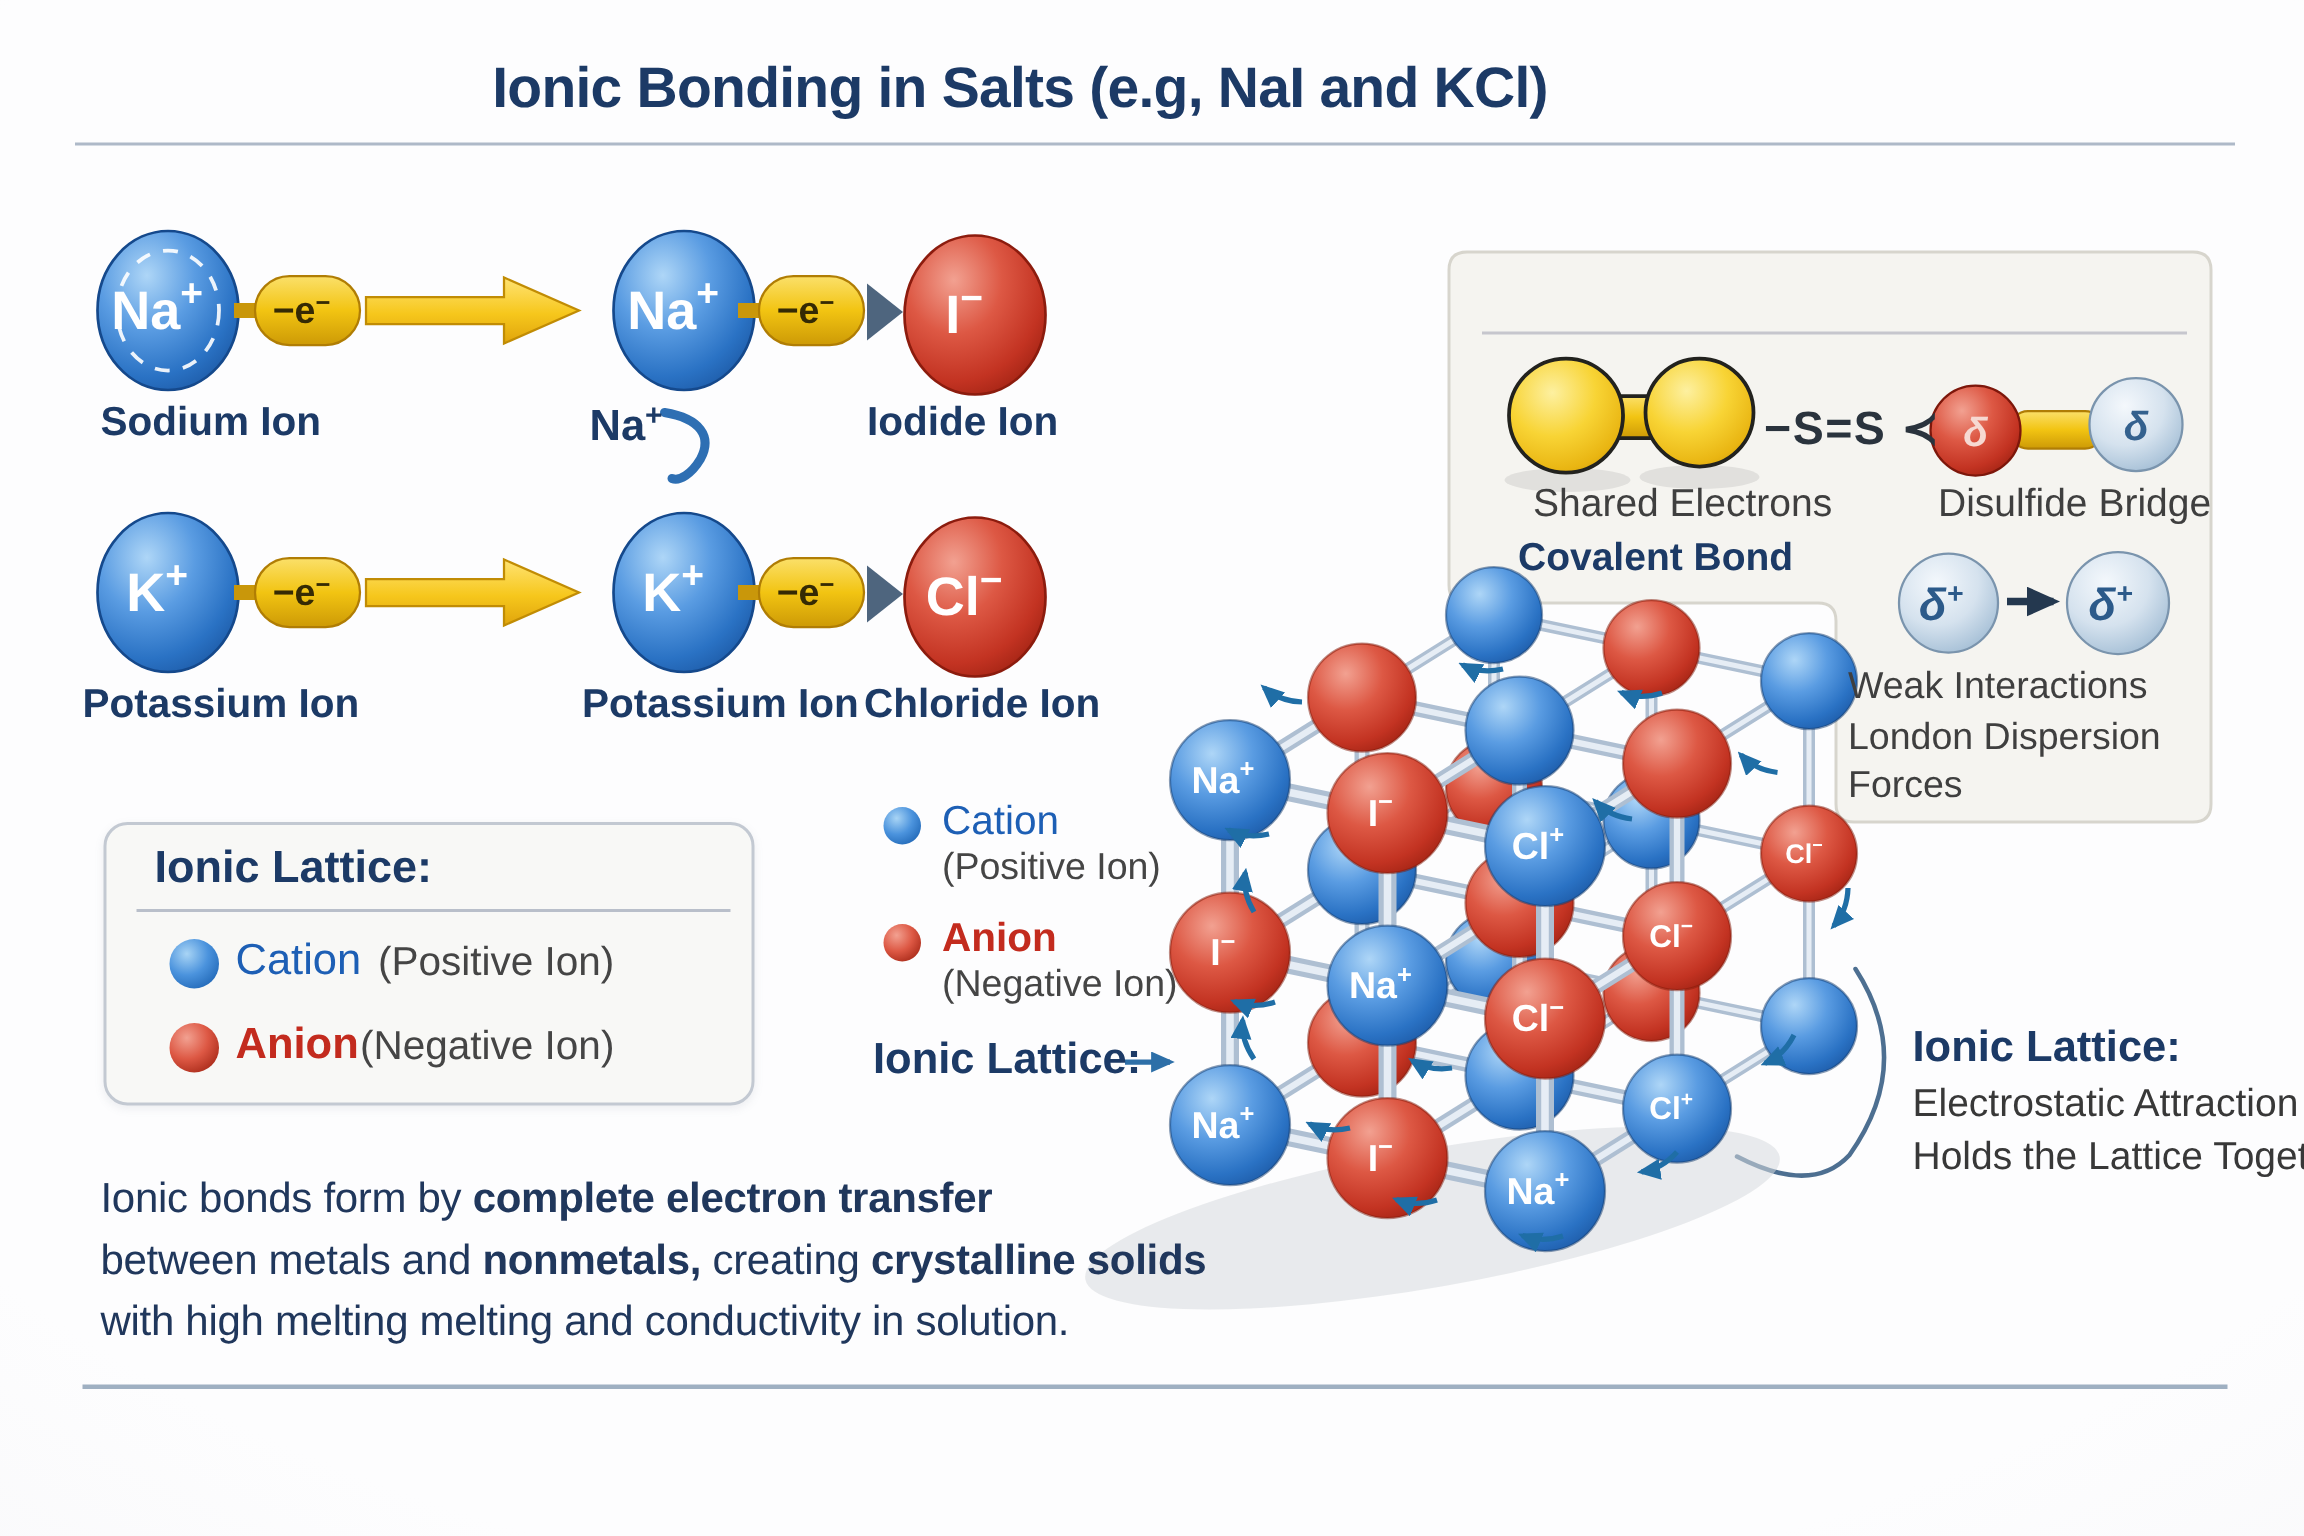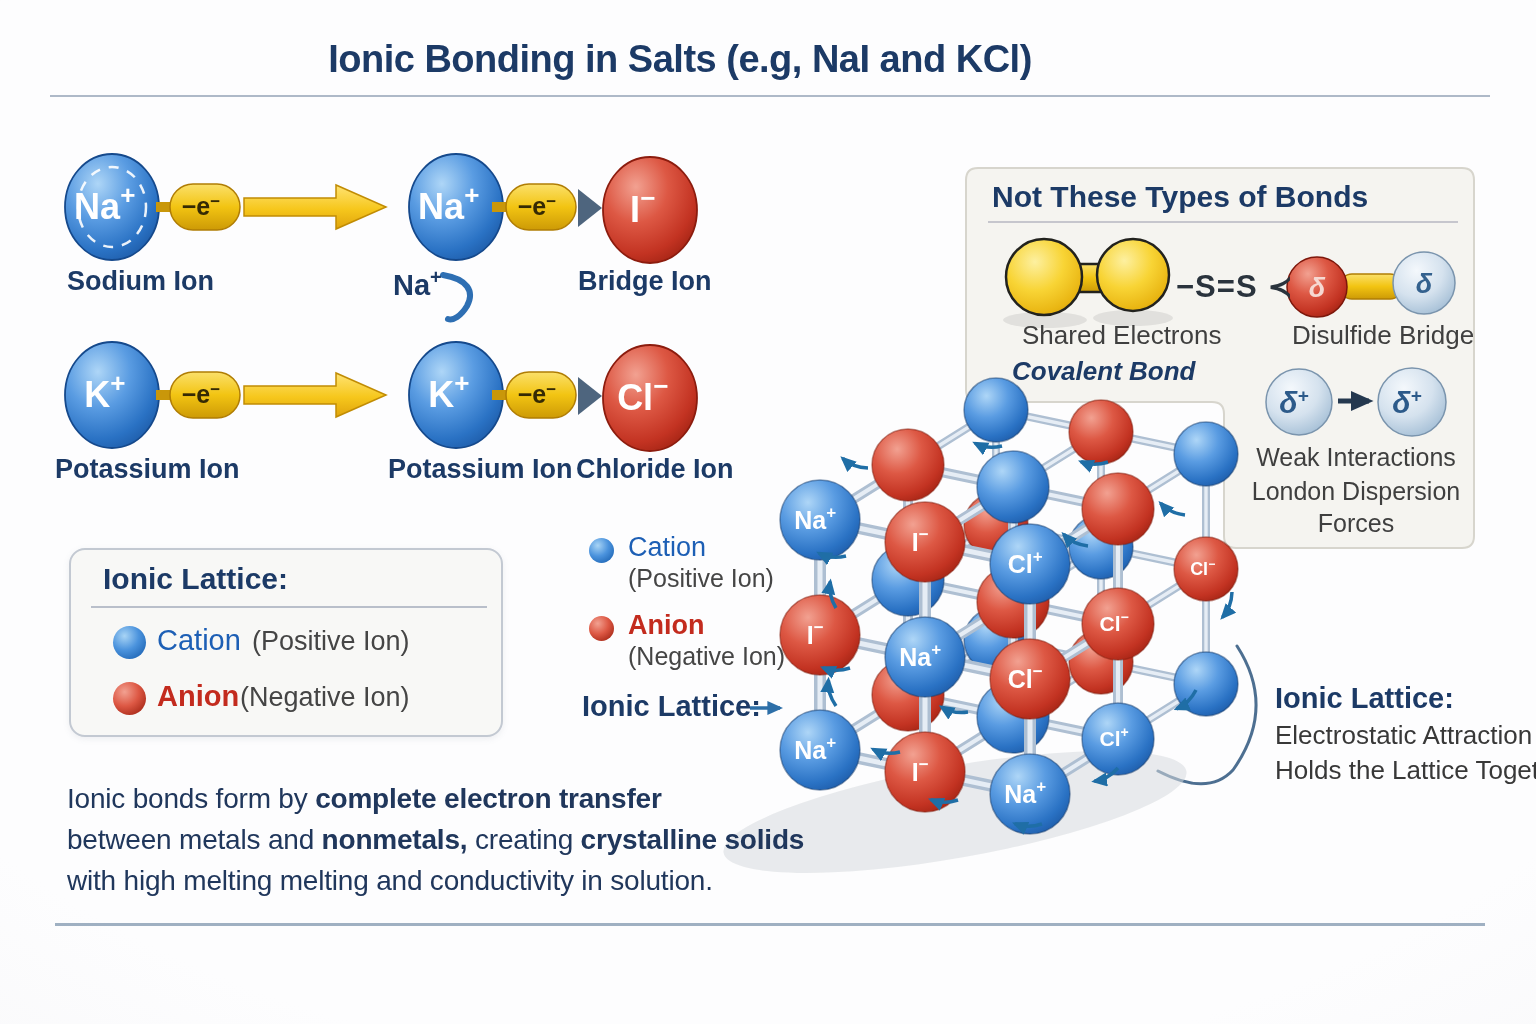--- a/index.html
+++ b/index.html
@@ -363,7 +363,6 @@
   <div class="txt desc-lbl" style="left:628px;top:642px;font-size:25px;">(Negative Ion)</div>
   <div class="txt navy" style="left:582px;top:690px;font-size:29px;font-weight:bold;">Ionic Lattice:</div>
 
-  <div class="txt nt-title" style="left:992px;top:180px;">Not These Types of Bonds</div>
   <div class="hr" style="left:988px;top:221px;width:470px;height:1.5px;background:#c6c6cd;"></div>
   <div class="txt nt-cap" style="left:1002px;top:320px;margin-left:20px;">Shared Electrons</div>
   <div class="txt nt-bold" style="left:1012px;top:356px;">Covalent Bond</div>

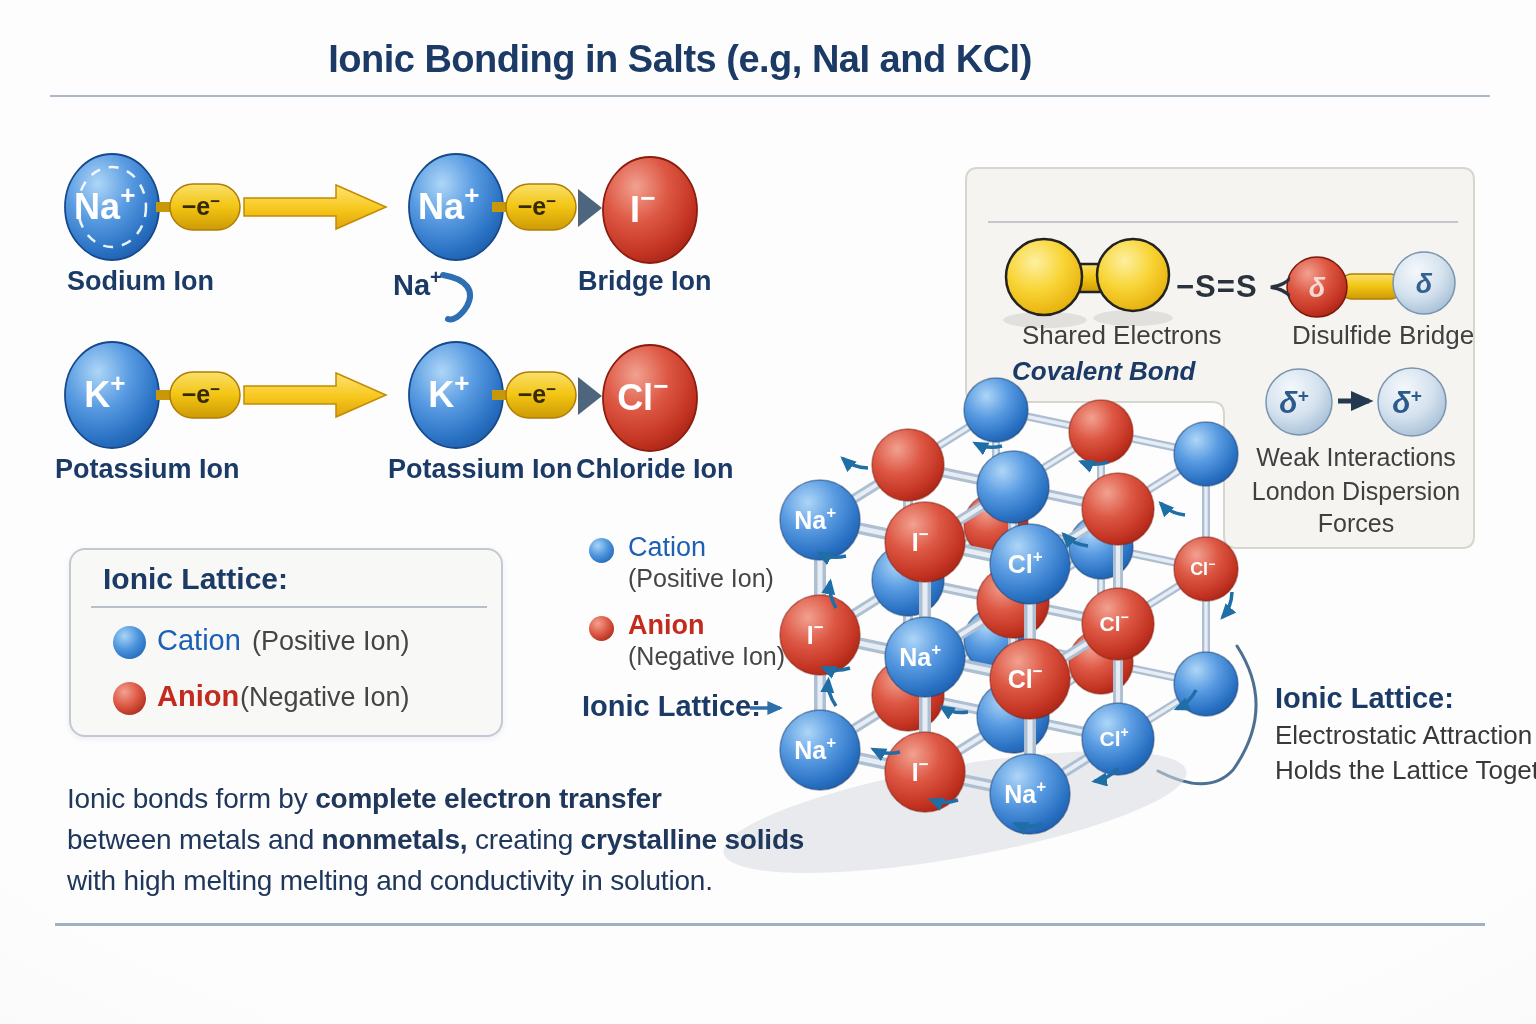--- a/index.html
+++ b/index.html
@@ -339,7 +339,7 @@
 
   <div class="txt row-lbl" style="left:67px;top:266px;">Sodium Ion</div>
   <div class="txt row-lbl" style="left:393px;top:266px;font-size:29px;"><span>Na</span><sup style="font-size:20px;">+</sup></div>
-  <div class="txt row-lbl" style="left:578px;top:266px;">Bridge Ion</div>
+  <div class="txt row-lbl" style="left:578px;top:266px;">Iodide Ion</div>
   <div class="txt row-lbl" style="left:55px;top:454px;">Potassium Ion</div>
   <div class="txt row-lbl" style="left:388px;top:454px;">Potassium Ion</div>
   <div class="txt row-lbl" style="left:576px;top:454px;">Chloride Ion</div>

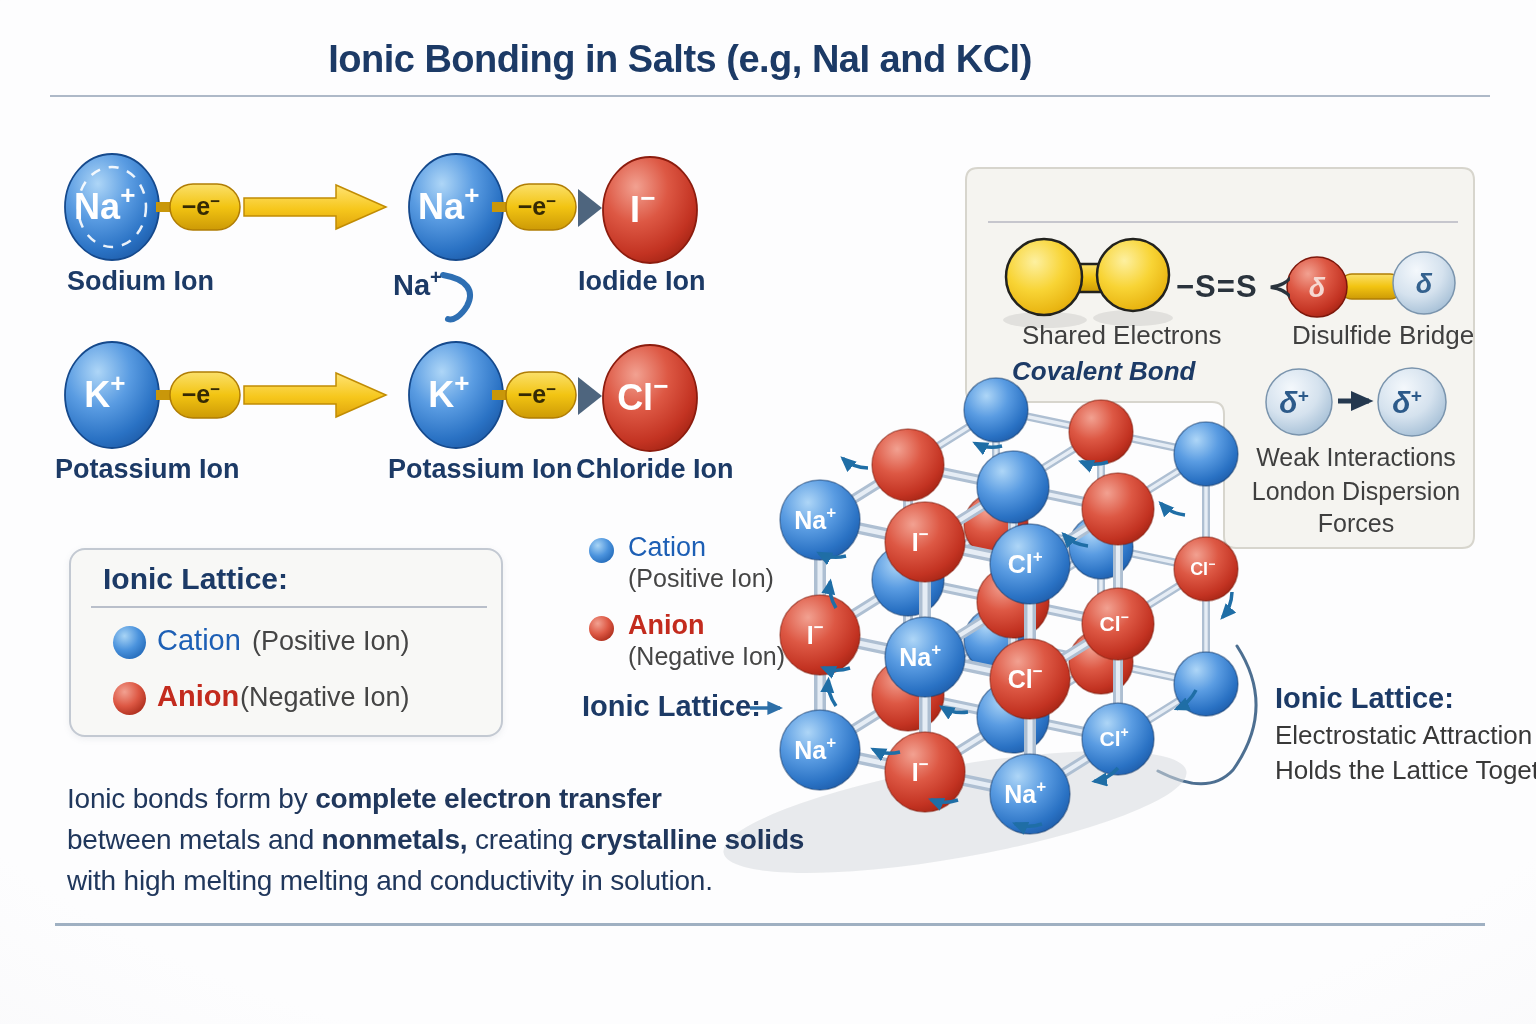--- a/index.html
+++ b/index.html
@@ -22,7 +22,7 @@
   .desc-lbl{color:#454545;}
   .nt-title{font-size:30px;font-weight:bold;color:#1c3a66;}
   .nt-cap{font-size:26px;color:#3f3f3f;}
-  .nt-bold{font-size:26px;font-weight:bold;color:#1c3a66;font-style:italic;}
+  .nt-bold{font-size:26px;font-weight:bold;color:#1c3a66;}
   .formula{font-size:31px;font-weight:bold;color:#2a333d;letter-spacing:1px;}
   .weak-cap{width:248px;text-align:center;font-size:25px;color:#3f3f3f;}
   .cap-title{font-size:29px;font-weight:bold;color:#1c3a66;}

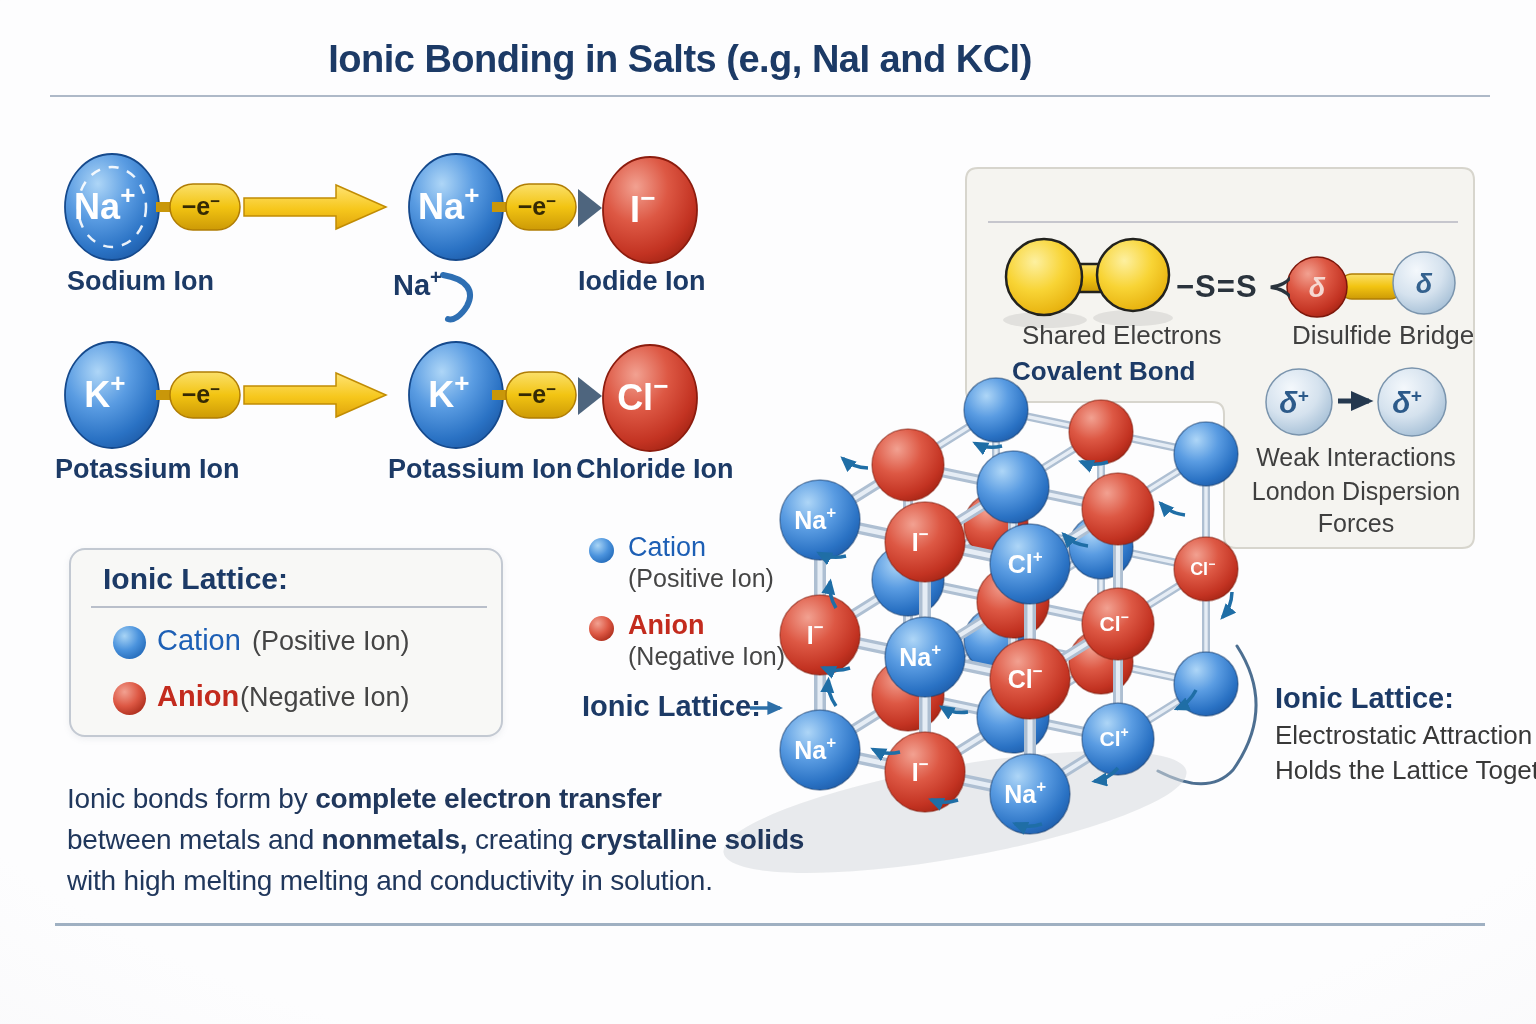--- a/index.html
+++ b/index.html
@@ -24,7 +24,7 @@
   .nt-cap{font-size:26px;color:#3f3f3f;}
   .nt-bold{font-size:26px;font-weight:bold;color:#1c3a66;}
   .formula{font-size:31px;font-weight:bold;color:#2a333d;letter-spacing:1px;}
-  .weak-cap{width:248px;text-align:center;font-size:25px;color:#3f3f3f;}
+  .weak-cap{width:248px;font-size:25px;color:#3f3f3f;}
   .cap-title{font-size:29px;font-weight:bold;color:#1c3a66;}
   .cap-line{font-size:26px;color:#383838;}
   .footer{left:67px;top:778px;font-size:28px;line-height:41px;color:#20375c;letter-spacing:-0.2px;}

